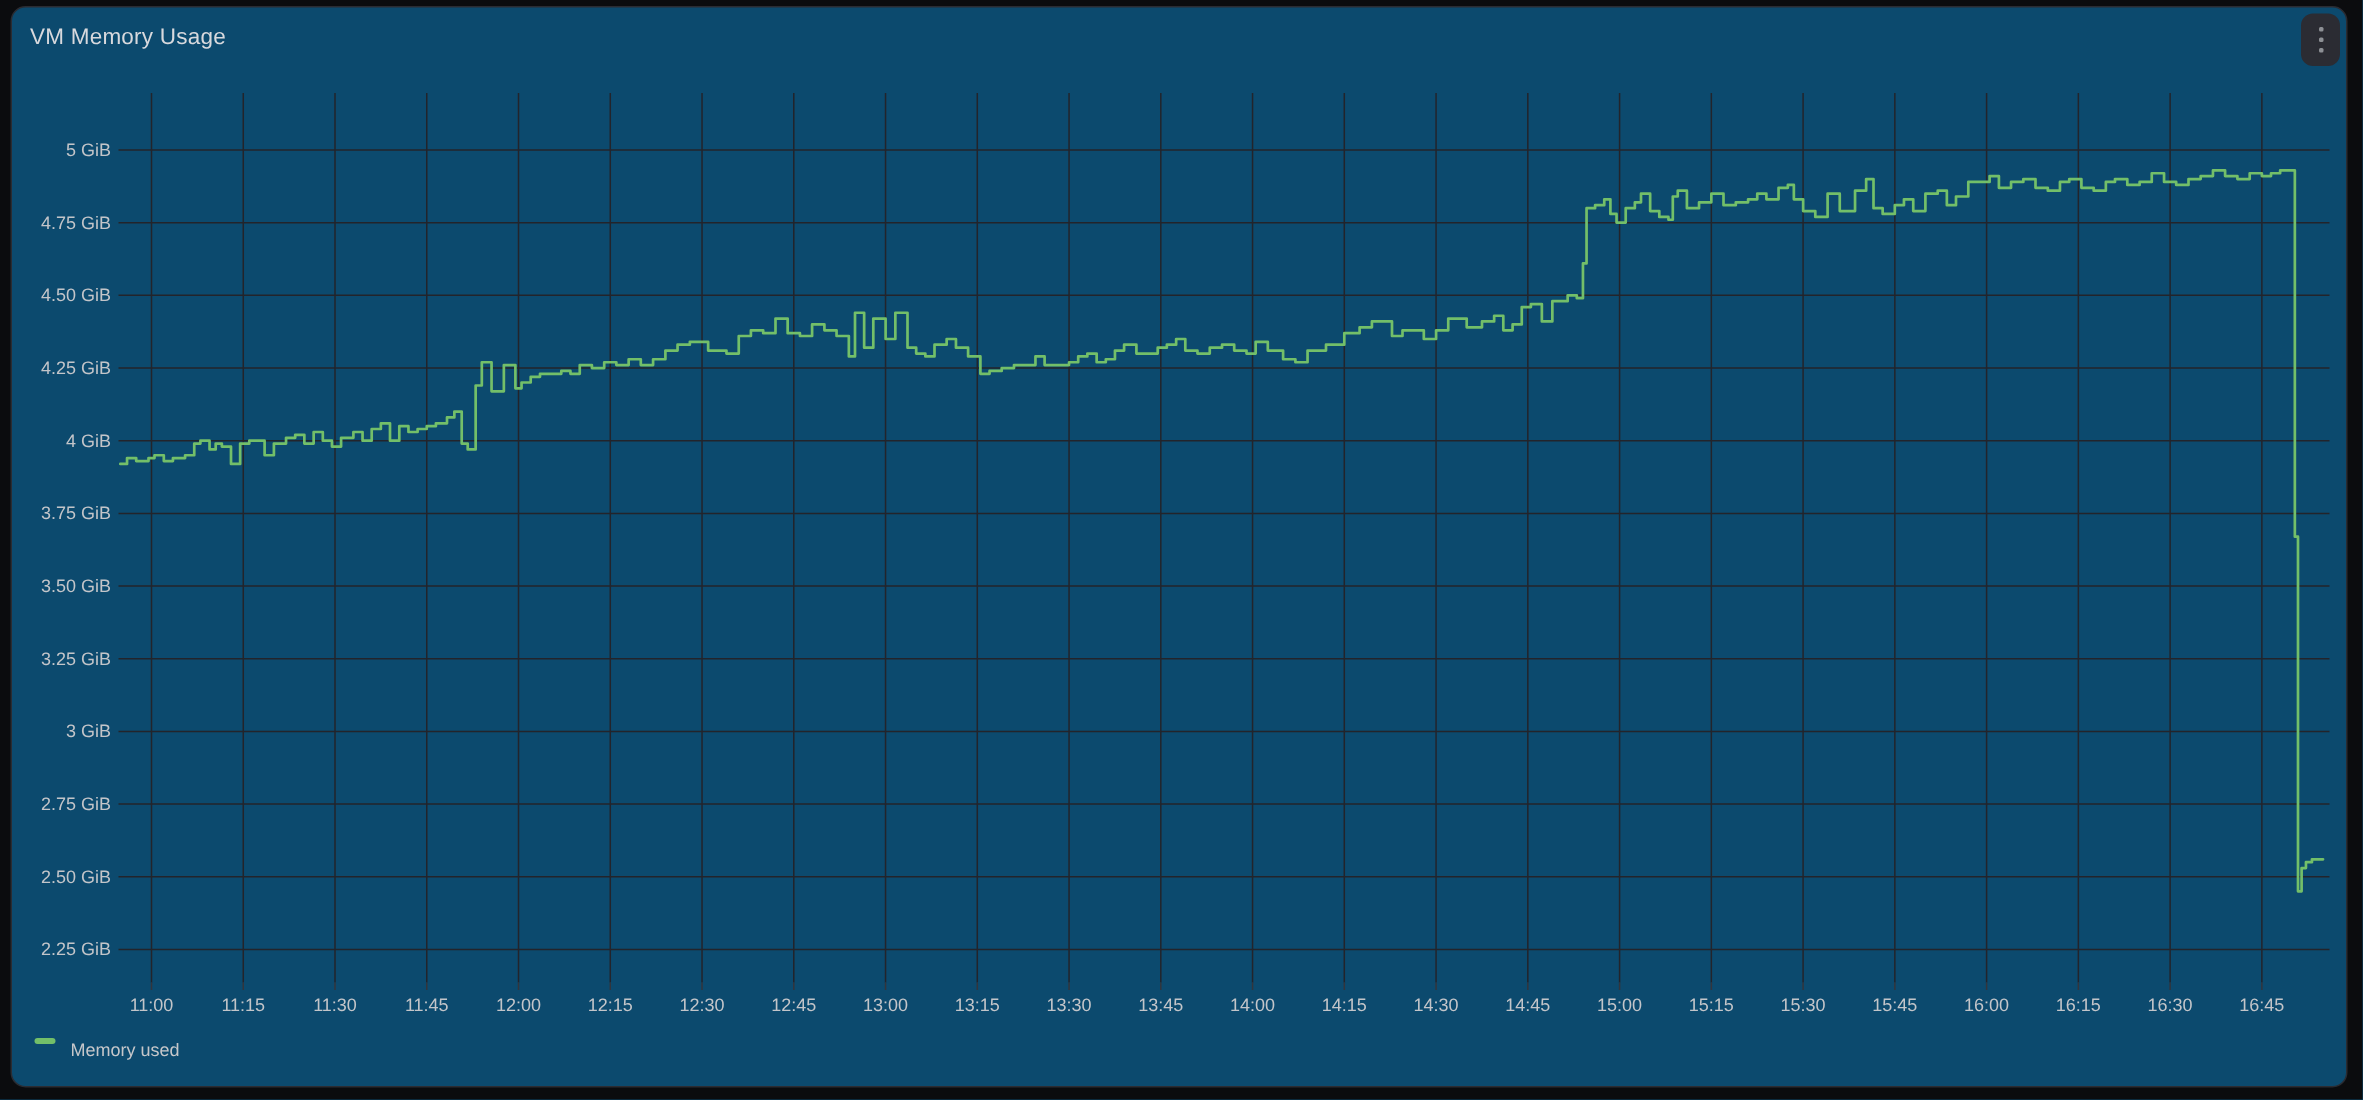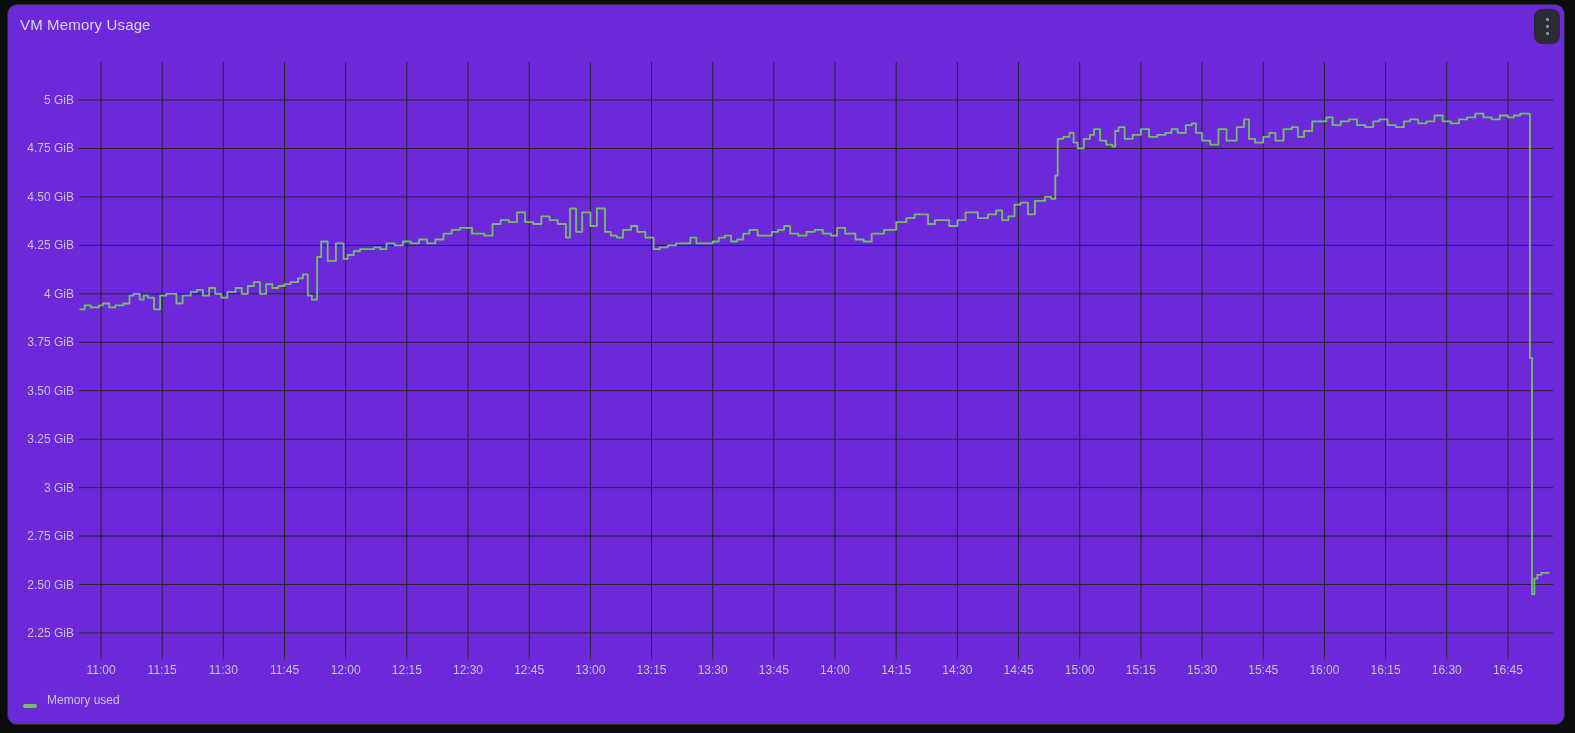--- a/index.html
+++ b/index.html
@@ -10,7 +10,7 @@
   }
   .panel{
     position:absolute;left:7px;top:4px;width:1558px;height:721px;
-    box-sizing:border-box;background:#6d28d9;
+    box-sizing:border-box;background:#0c4a6e;
     border:1px solid #2b2c32;border-radius:10px;
   }
   .panel-header{position:absolute;left:0;top:0;right:0;height:42px;}

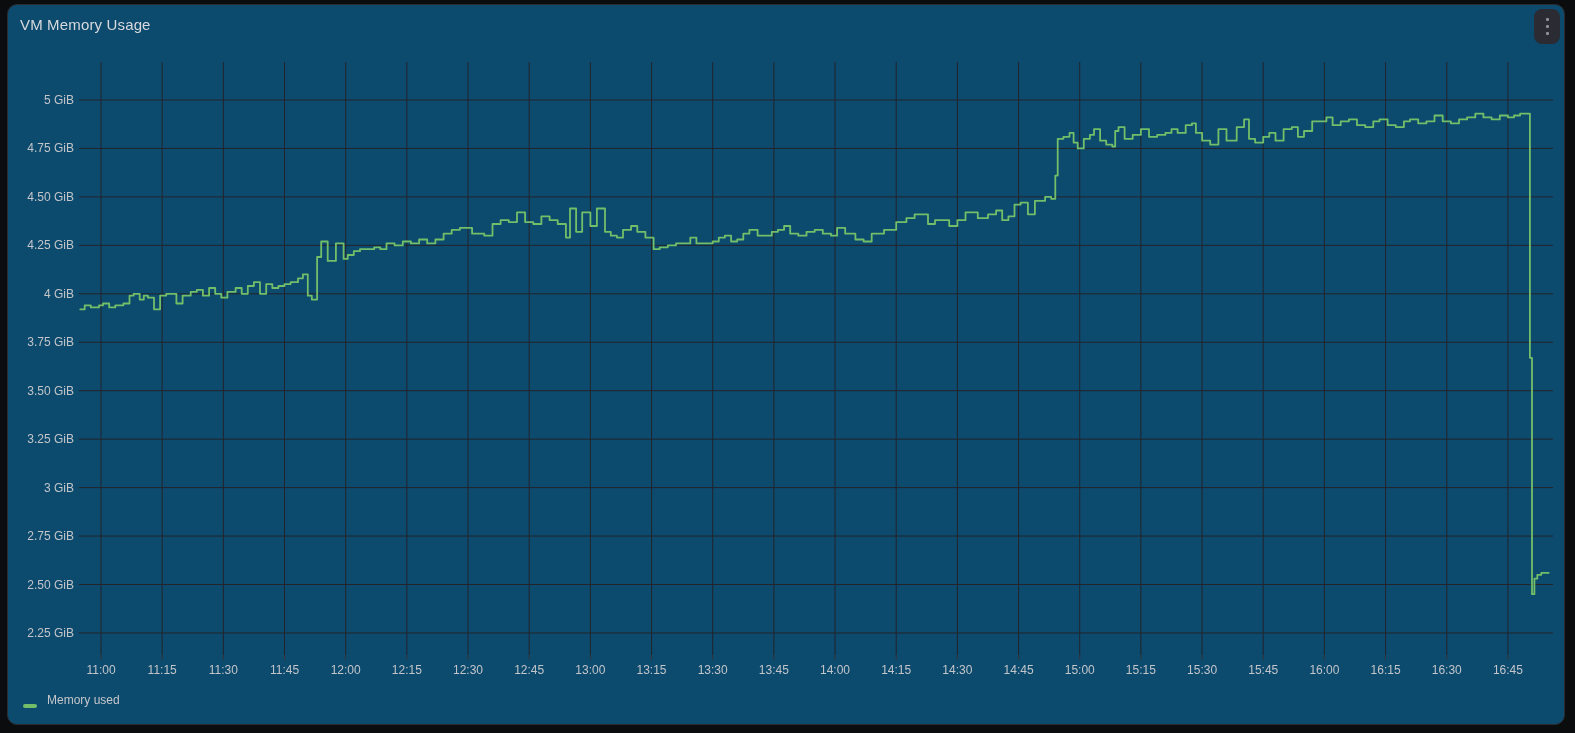--- a/index.html
+++ b/index.html
@@ -28,7 +28,7 @@
   .chart-svg{position:absolute;left:0;top:0;width:1575px;height:733px;}
   .chart-svg text.tick{fill:#c3c5c9;font-size:12px;font-family:"Liberation Sans",sans-serif;}
   .legend{position:absolute;left:15px;bottom:16px;display:flex;align-items:center;}
-  .legend-item{display:flex;align-items:flex-end;cursor:pointer;}
+  .legend-item{display:flex;align-items:flex-start;cursor:pointer;}
   .legend-swatch{width:14px;height:4px;border-radius:2px;display:inline-block;}
   .legend-label{margin-left:10px;font-size:12px;color:#c6c7ca;line-height:16px;}
 </style>

